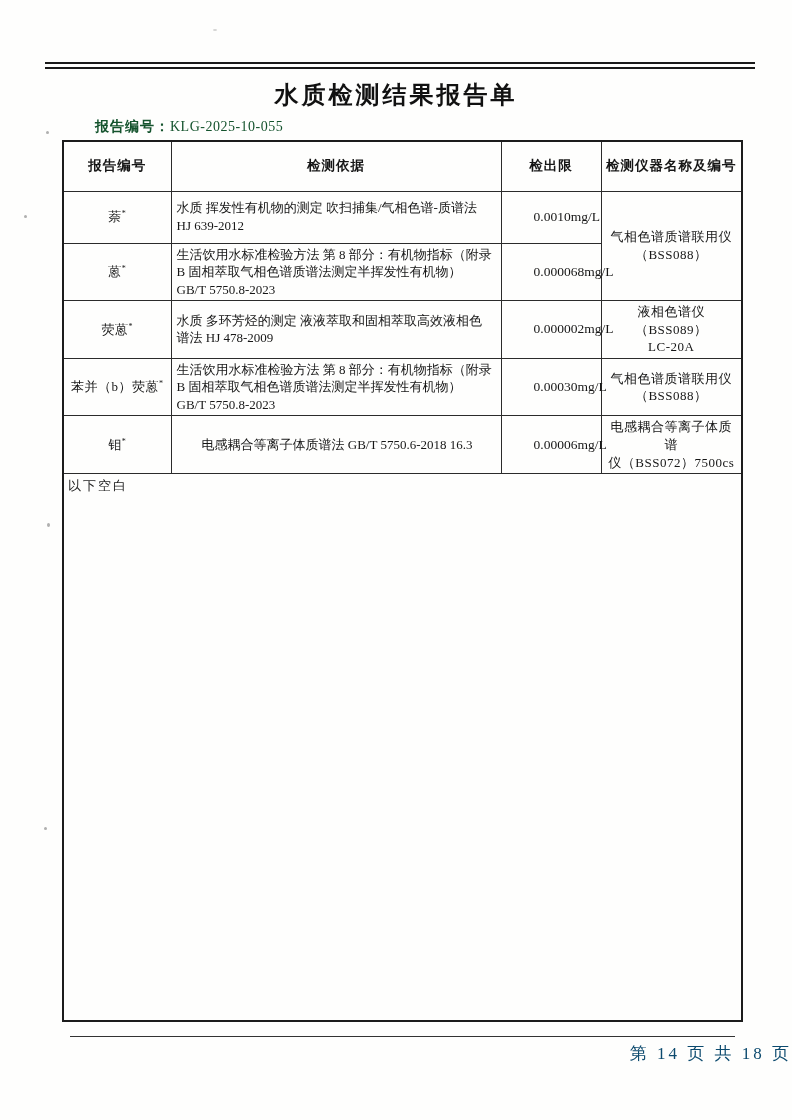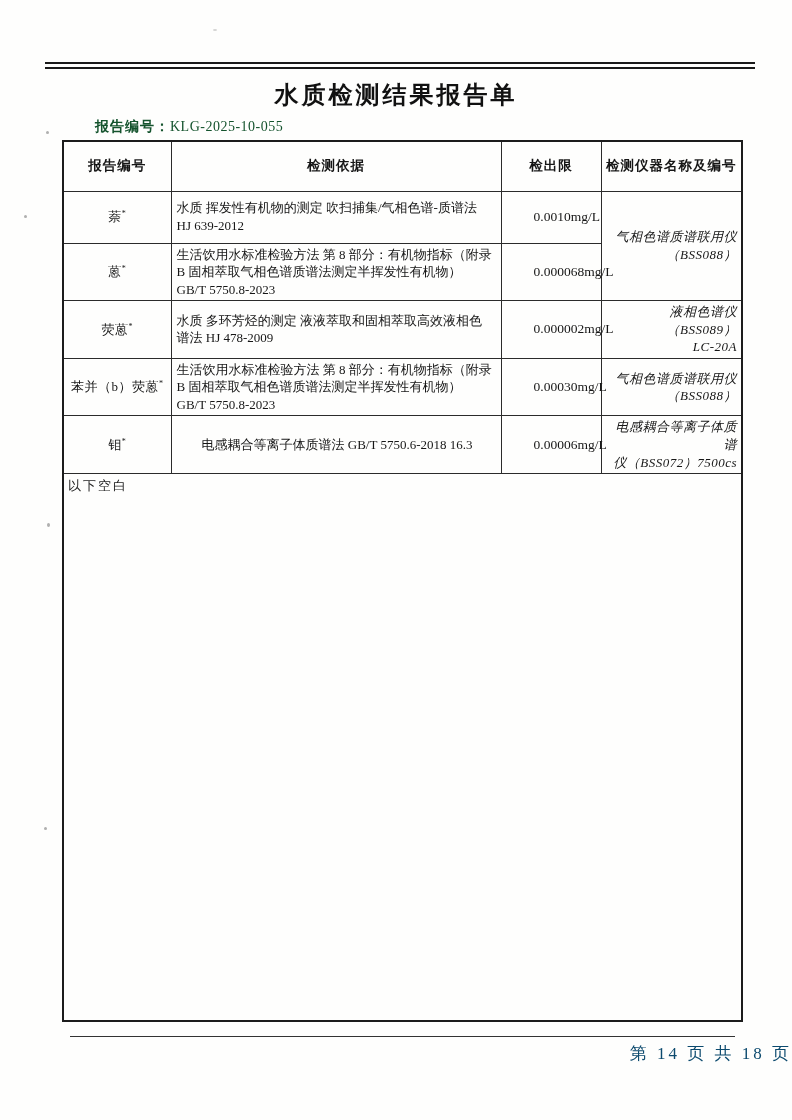--- a/index.html
+++ b/index.html
@@ -73,7 +73,7 @@
   td.method { text-align: left; white-space: pre-line; padding-left: 5px; padding-right: 3px; }
   td.method.center { text-align: center; white-space: normal; }
   td.limit { text-align: center; font-family: "Liberation Serif", serif; font-size: 13.5px; padding-left: 32px; }
-  td.inst { text-align: right; white-space: pre-line; letter-spacing: 0.5px; font-style: italic; }
+  td.inst { text-align: center; white-space: pre-line; letter-spacing: 0.5px; }
   tr.r0 { height: 52px; }
   tr.r1 { height: 57px; }
   tr.r2 { height: 47px; }

